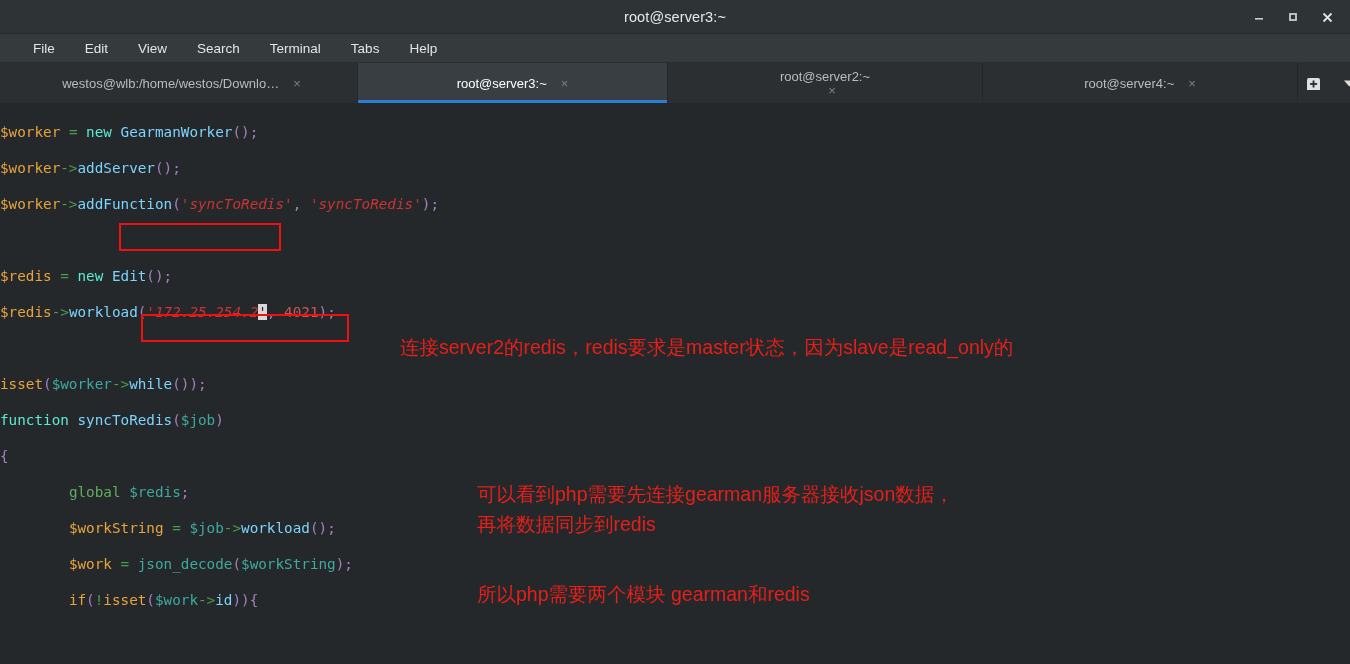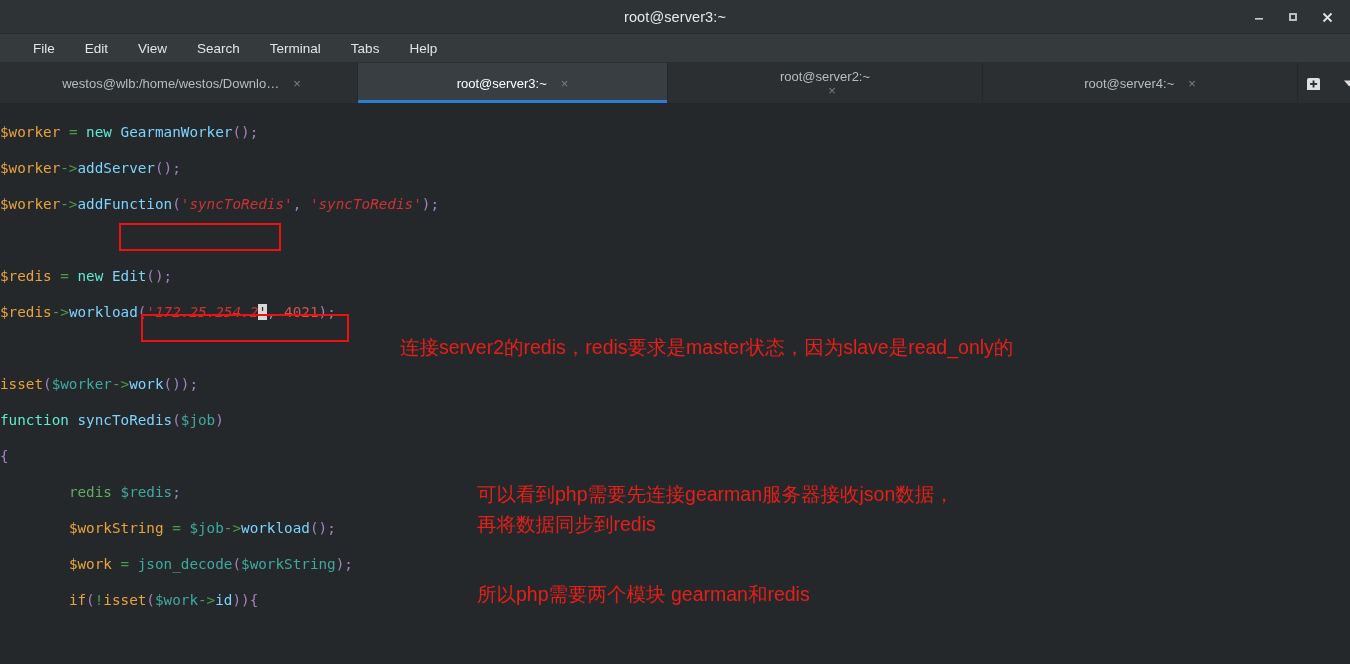--- a/index.html
+++ b/index.html
@@ -273,7 +273,7 @@
 <div class="ln"><span class="c-var">$redis</span><span class="c-plain"> </span><span class="c-op">=</span><span class="c-plain"> </span><span class="c-kw">new</span><span class="c-plain"> </span><span class="c-white">Edit</span><span class="c-paren">();</span></div>
 <div class="ln"><span class="c-var">$redis</span><span class="c-op">-&gt;</span><span class="c-white">workload</span><span class="c-paren">(</span><span class="c-str">'172.25.254.2</span><span class="cursor">'</span><span class="c-paren">, </span><span class="c-num">4021</span><span class="c-paren">);</span></div>
 <div class="ln"> </div>
-<div class="ln"><span class="c-var" style="color:#e8a33d">isset</span><span class="c-paren">(</span><span class="c-teal">$worker</span><span class="c-op">-&gt;</span><span class="c-white">work</span><span class="c-paren">());</span></div>
+<div class="ln"><span class="c-var" style="color:#e8a33d">isset</span><span class="c-paren">(</span><span class="c-teal">$worker</span><span class="c-op">-&gt;</span><span class="c-white">while</span><span class="c-paren">());</span></div>
 <div class="ln"><span class="c-kw">function</span><span class="c-plain"> </span><span class="c-white">syncToRedis</span><span class="c-paren">(</span><span class="c-teal">$job</span><span class="c-paren">)</span></div>
 <div class="ln"><span class="c-paren">{</span></div>
 <div class="ln"><span class="c-plain">        </span><span class="c-green">redis</span><span class="c-plain"> </span><span class="c-teal">$redis</span><span class="c-paren">;</span></div>

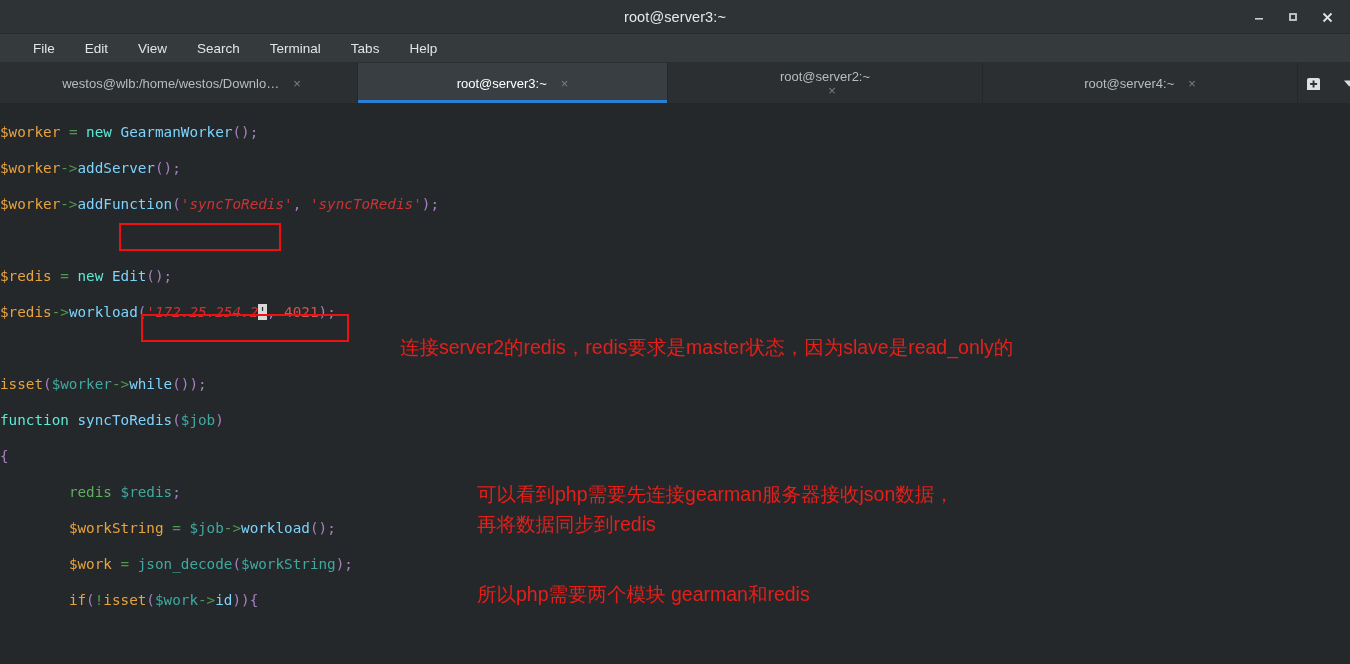--- a/index.html
+++ b/index.html
@@ -276,7 +276,7 @@
 <div class="ln"><span class="c-var" style="color:#e8a33d">isset</span><span class="c-paren">(</span><span class="c-teal">$worker</span><span class="c-op">-&gt;</span><span class="c-white">while</span><span class="c-paren">());</span></div>
 <div class="ln"><span class="c-kw">function</span><span class="c-plain"> </span><span class="c-white">syncToRedis</span><span class="c-paren">(</span><span class="c-teal">$job</span><span class="c-paren">)</span></div>
 <div class="ln"><span class="c-paren">{</span></div>
-<div class="ln"><span class="c-plain">        </span><span class="c-green">redis</span><span class="c-plain"> </span><span class="c-teal">$redis</span><span class="c-paren">;</span></div>
+<div class="ln"><span class="c-plain">        </span><span class="c-green">global</span><span class="c-plain"> </span><span class="c-teal">$redis</span><span class="c-paren">;</span></div>
 <div class="ln"><span class="c-plain">        </span><span class="c-var">$workString</span><span class="c-plain"> </span><span class="c-op">=</span><span class="c-plain"> </span><span class="c-teal">$job</span><span class="c-op">-&gt;</span><span class="c-white">workload</span><span class="c-paren">();</span></div>
 <div class="ln"><span class="c-plain">        </span><span class="c-var">$work</span><span class="c-plain"> </span><span class="c-op">=</span><span class="c-plain"> </span><span class="c-teal">json_decode</span><span class="c-paren">(</span><span class="c-teal">$workString</span><span class="c-paren">);</span></div>
 <div class="ln"><span class="c-plain">        </span><span class="c-var">if</span><span class="c-paren">(</span><span class="c-op">!</span><span class="c-var">isset</span><span class="c-paren">(</span><span class="c-teal">$work</span><span class="c-op">-&gt;</span><span class="c-white">id</span><span class="c-paren">)){</span></div>

